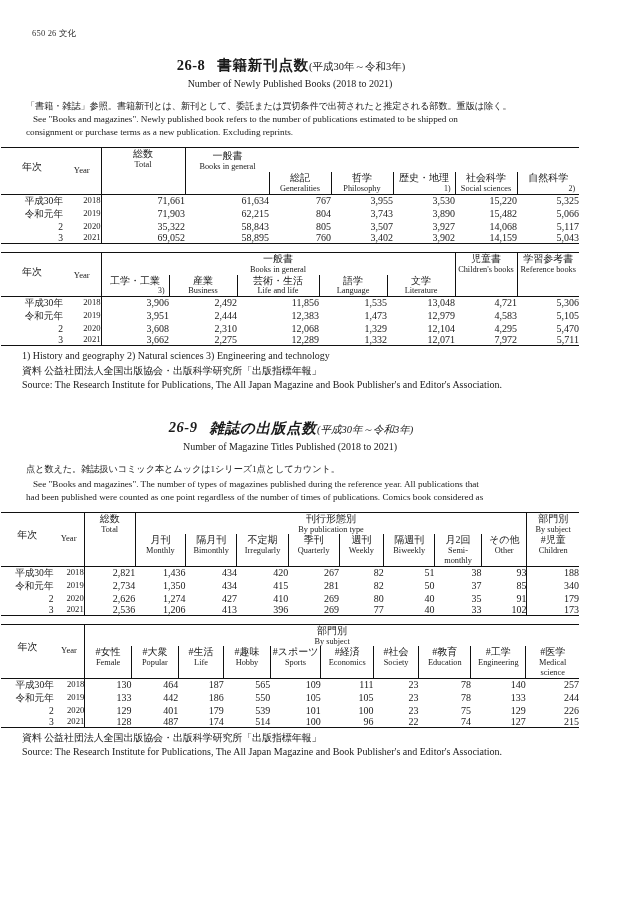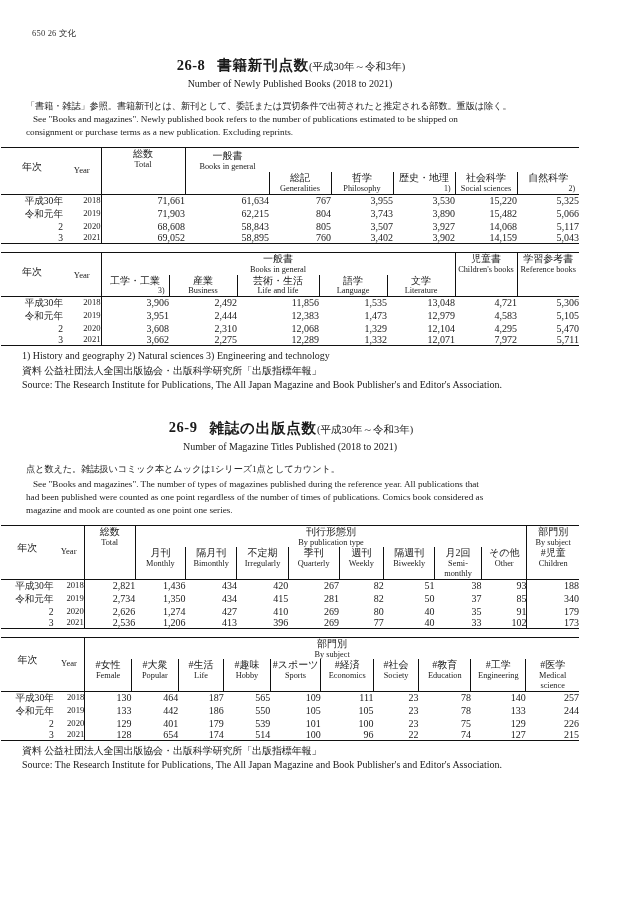--- a/index.html
+++ b/index.html
@@ -165,7 +165,7 @@
         <tr>
           <td class="yr-j">2</td>
           <td class="yr-e">2020</td>
-          <td class="num vl">68,608</td>
+          <td class="num vl">35,322</td>
           <td class="num">58,843</td>
           <td class="num">805</td>
           <td class="num">3,507</td>

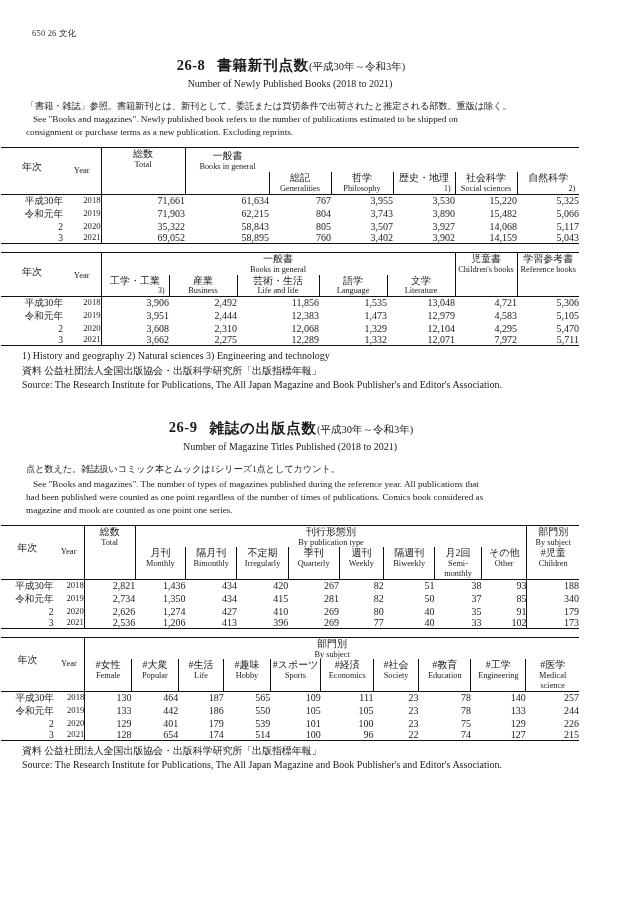--- a/index.html
+++ b/index.html
@@ -61,7 +61,7 @@
   .src { font-size:10px; line-height:1.45; margin:3px 22px 0 22px; }
   .src .jp { letter-spacing:-0.1px; }
 
-  .sec2 { margin-top:26px; }
+  .sec2 { margin-top:26px;font-style:italic; }
 </style>
 </head>
 <body>

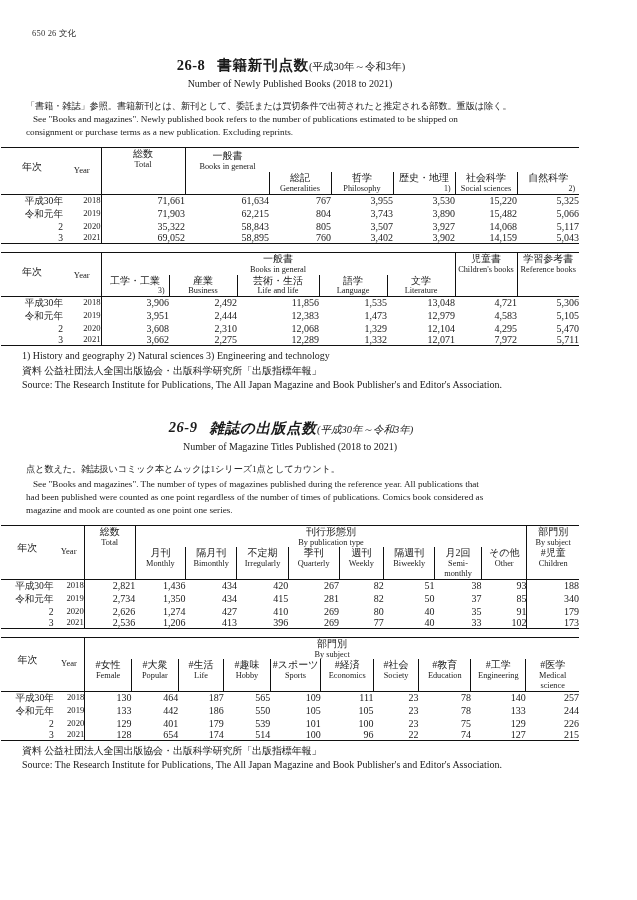--- a/index.html
+++ b/index.html
@@ -308,7 +308,6 @@
     <div class="note-jp">点と数えた。雑誌扱いコミック本とムックは1シリーズ1点としてカウント。</div>
     <div class="en indent" style="margin-top:2px">See "Books and magazines". The number of types of magazines published during the reference year.  All publications that</div>
     <div class="en">had been published were counted as one point regardless of the number of times of publications. Comics book considered as</div>
-    <div class="en">magazine and mook are counted as one point one series.</div>
   </div>
 
   <table class="stat">

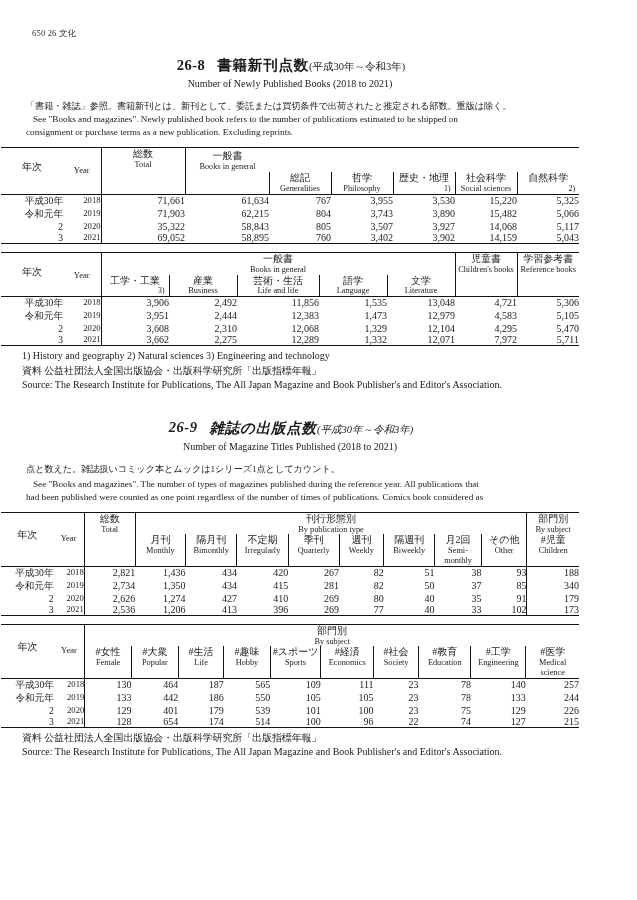--- a/index.html
+++ b/index.html
@@ -565,7 +565,7 @@
           <td class="yr-j">3</td>
           <td class="yr-e">2021</td>
           <td class="num vl">128</td>
-          <td class="num">654</td>
+          <td class="num">487</td>
           <td class="num">174</td>
           <td class="num">514</td>
           <td class="num">100</td>

